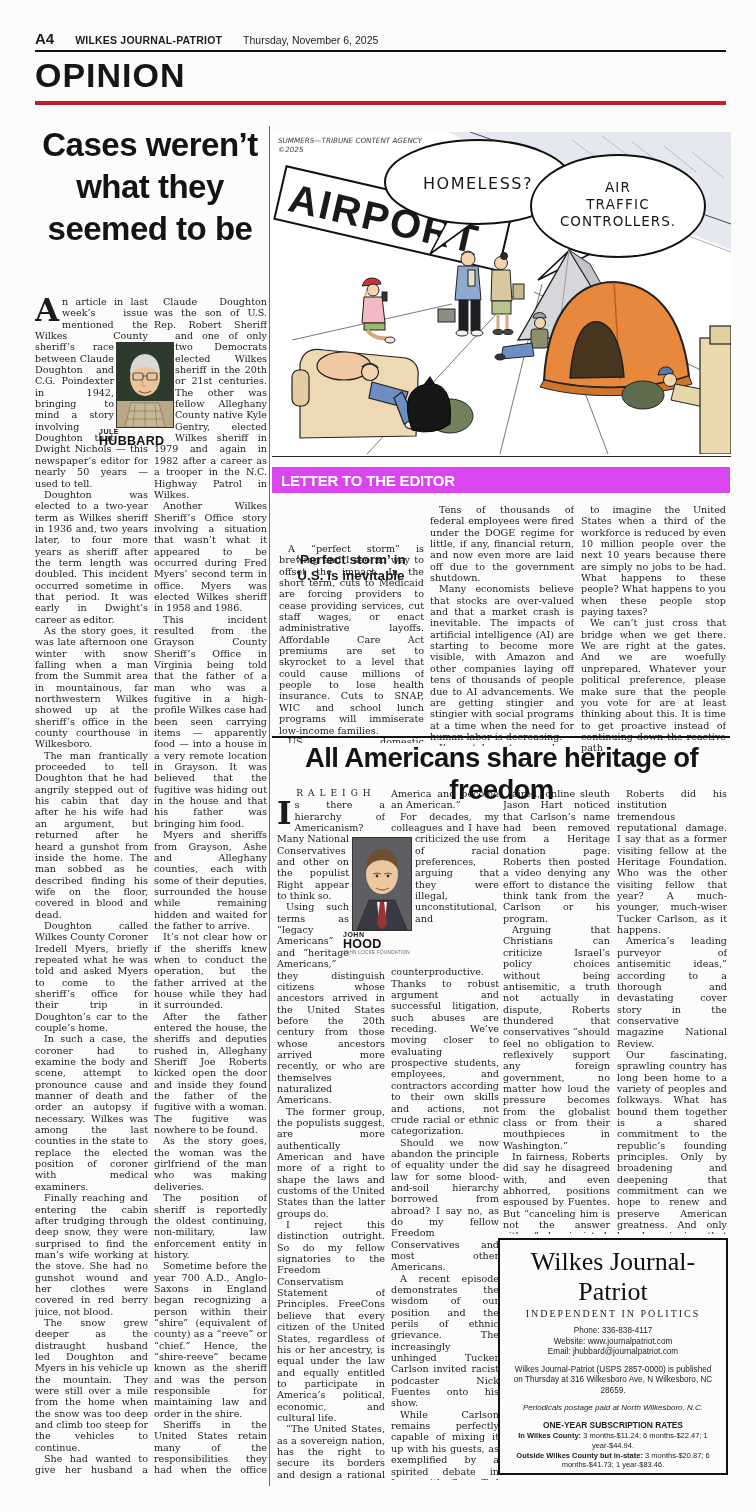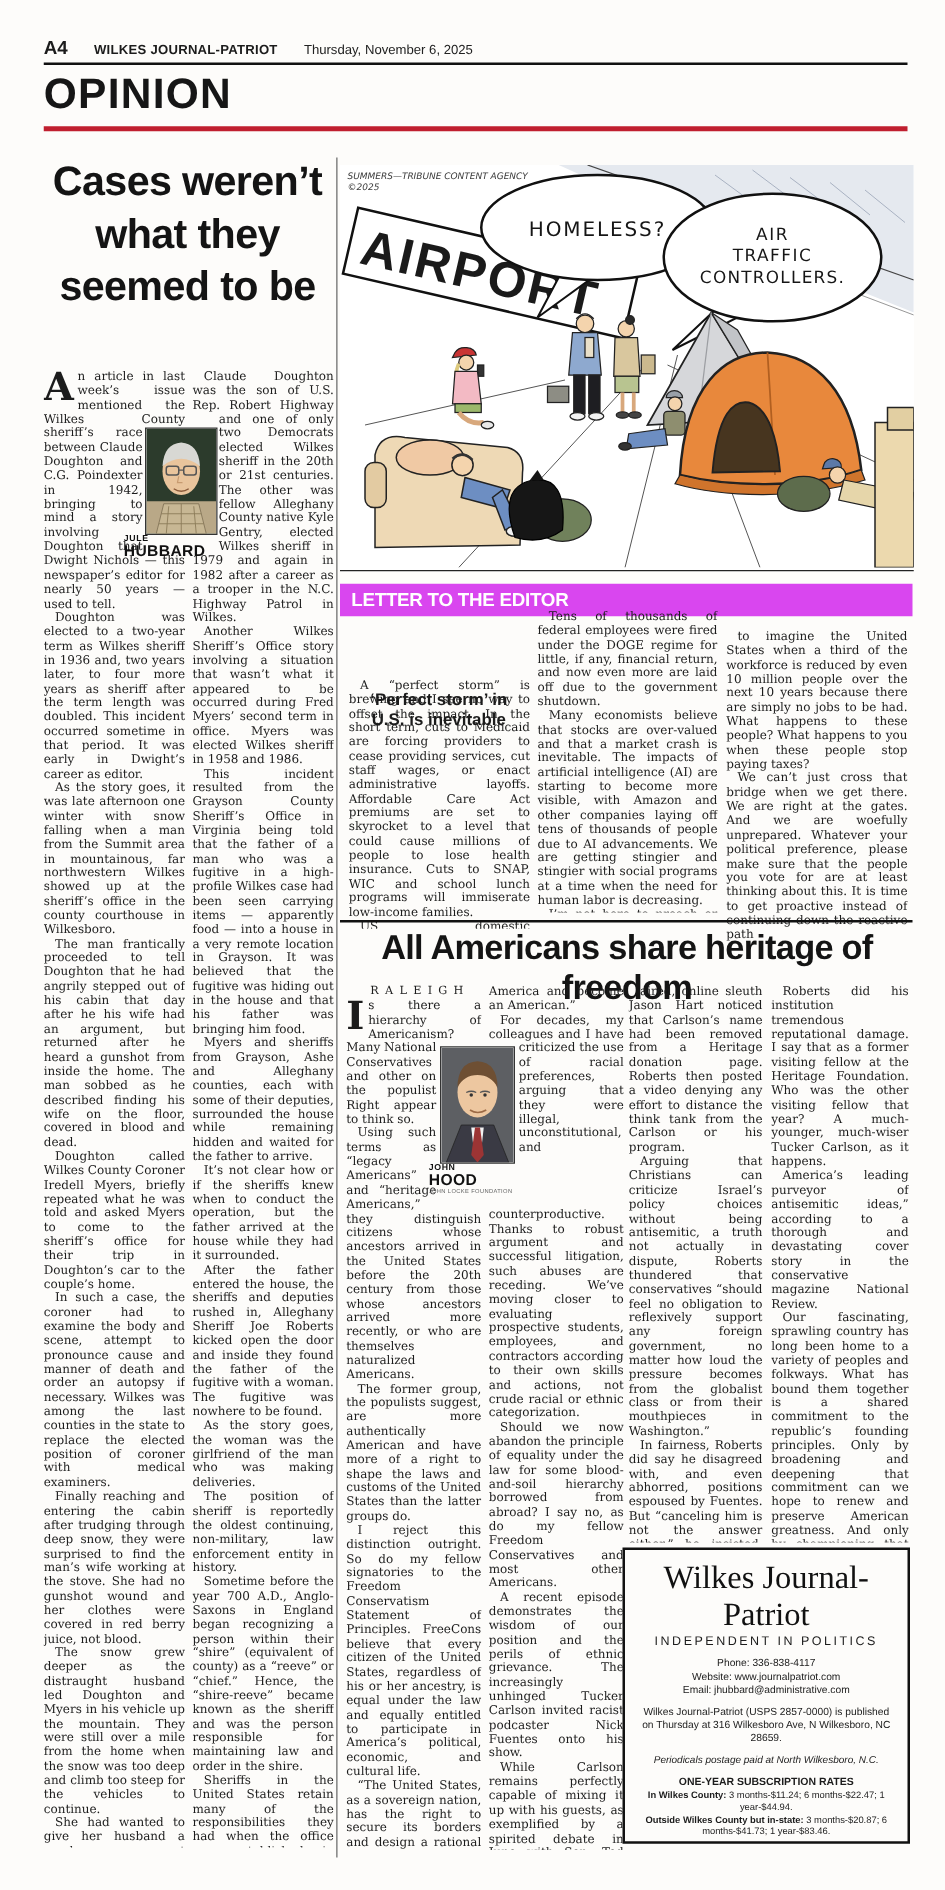--- a/index.html
+++ b/index.html
@@ -114,7 +114,7 @@
 
   <div class="col la-colB">
     <p class="para">
-      <span>Claude Doughton was the son of U.S. Rep. Robert Highway</span>
+      <span>Claude Doughton was the son of U.S. Rep. Robert Sheriff</span>
       <span class="wl-b"></span>
       <span>and one of only two Democrats elected Wilkes sheriff in the 20th or 21st centuries. The other was fellow Alleghany County native Kyle Gentry, elected Wilkes sheriff in 1979 and again in 1982 after a career as a trooper in the N.C. Highway Patrol in Wilkes.</span>
     </p>

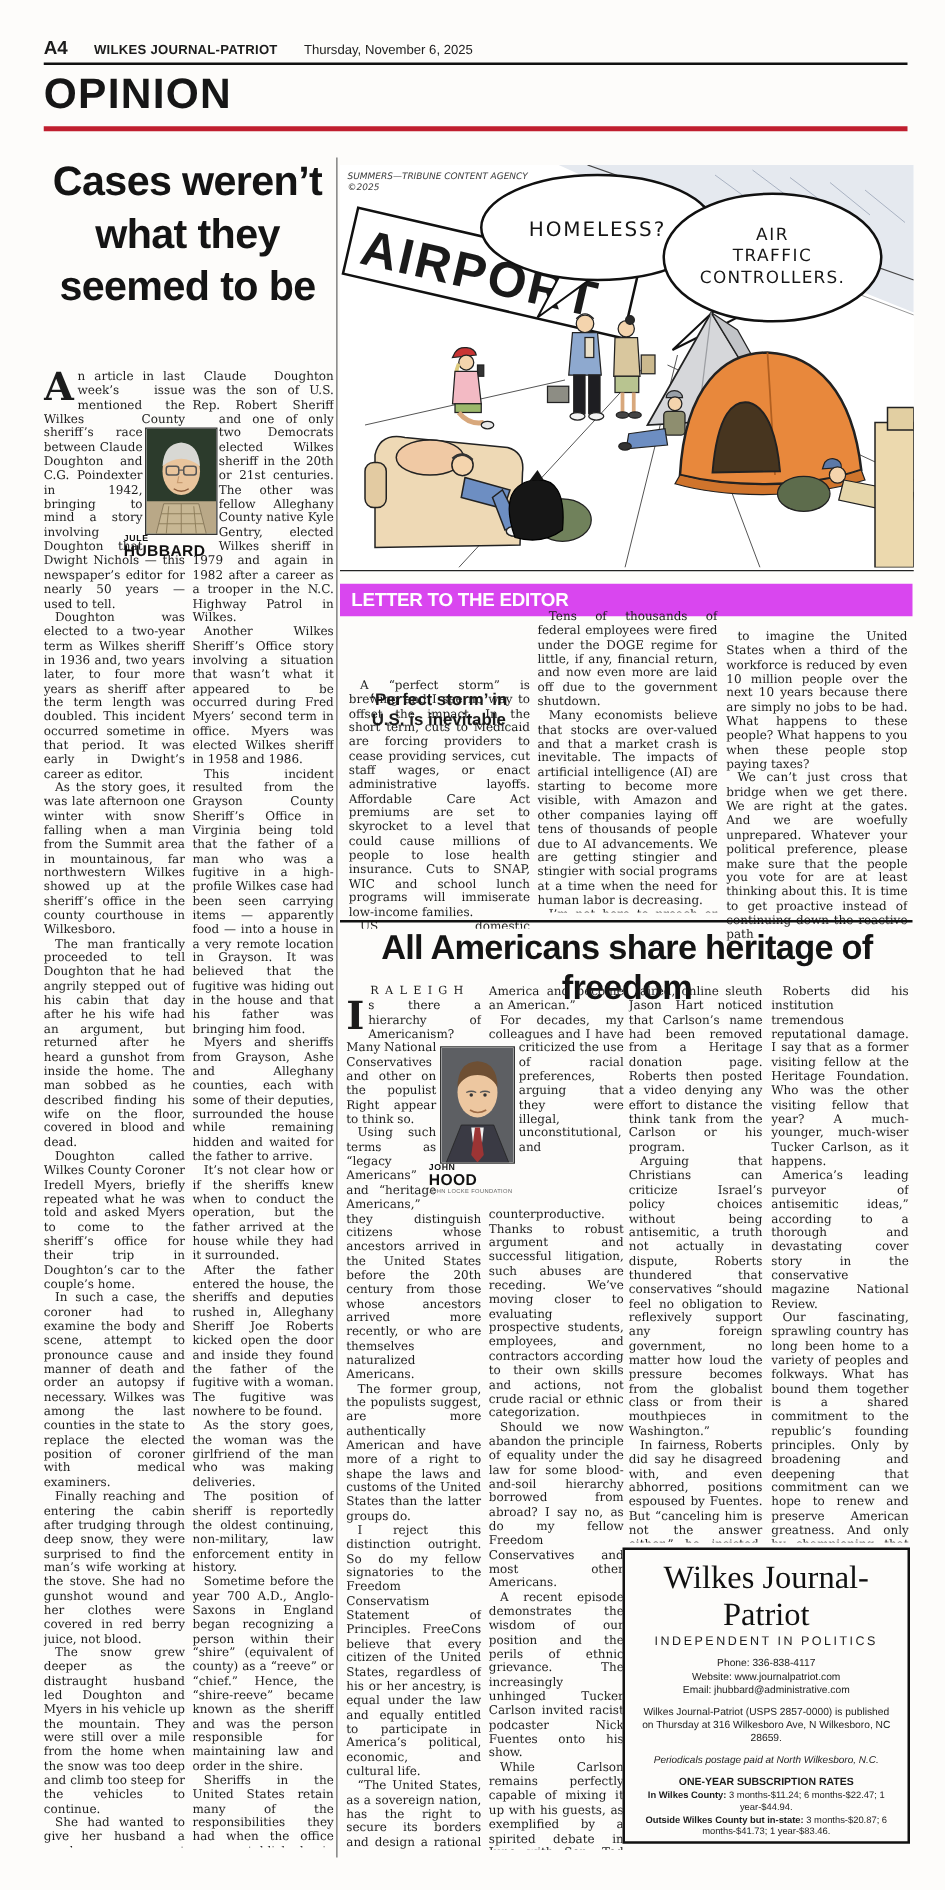--- a/index.html
+++ b/index.html
@@ -52,7 +52,7 @@
   .let-title{position:absolute;left:281px;top:504px;width:140px;text-align:center;
       font-family:"Liberation Sans",sans-serif;font-weight:bold;font-size:13.5px;line-height:16px;margin-top:48px;}
   .let-col1{left:279px;top:543px;width:145px;height:200px;}
-  .let-col2{left:430px;top:488px;width:144px;height:242px;}
+  .let-col2{left:430px;top:504px;width:144px;height:242px;}
   .let-col3{left:581px;top:504px;width:145px;height:250px;}
 
   

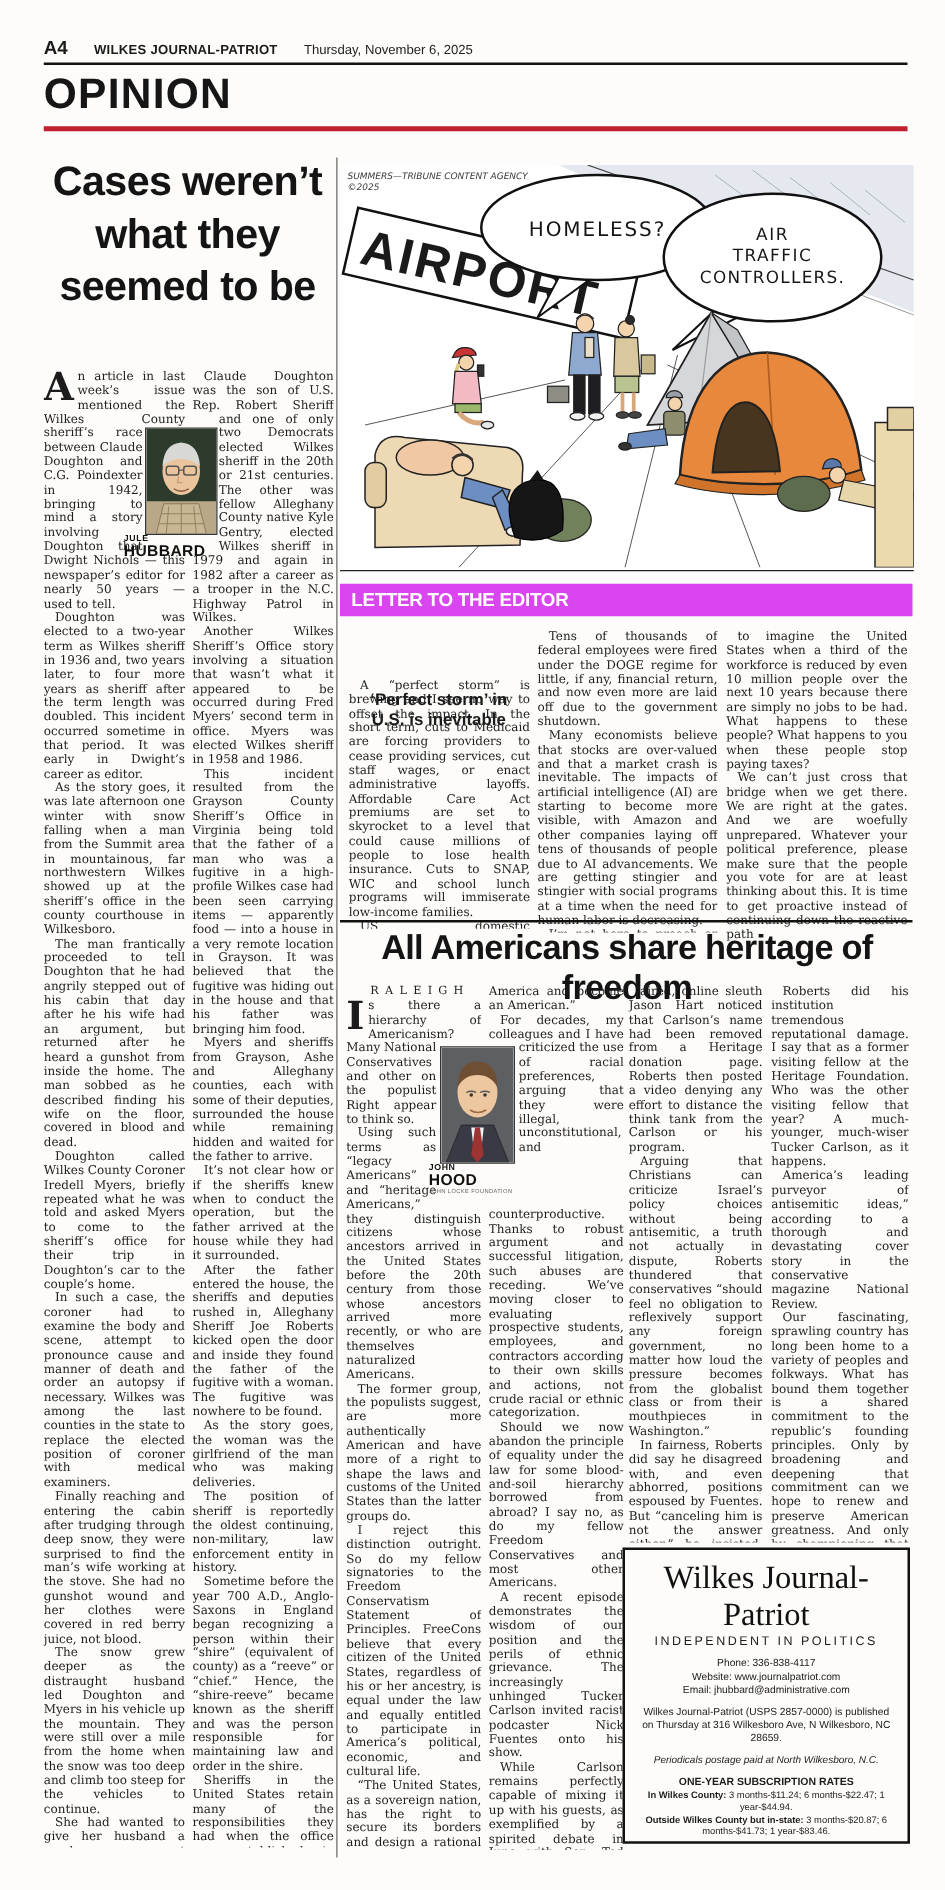--- a/index.html
+++ b/index.html
@@ -69,7 +69,7 @@
   .mbox{position:absolute;left:498px;top:1238px;width:230px;height:237px;border:2px solid #111;
         box-sizing:border-box;background:#fdfcfa;text-align:center;}
   .mh-name{font-family:"Liberation Serif",serif;font-size:26px;margin-top:7px;color:#111;}
-  .mh-tag{font-family:Liberation Sans, sans-serif;font-size:10px;letter-spacing:2px;margin-top:1px;}
+  .mh-tag{font-family:Liberation Serif, serif;font-size:10px;letter-spacing:2px;margin-top:1px;}
   .mh-line{font-family:"Liberation Sans",sans-serif;font-size:8.2px;line-height:10.5px;}
   .mh-line b{font-weight:normal;}
   .mh-blk{margin-top:7px;}

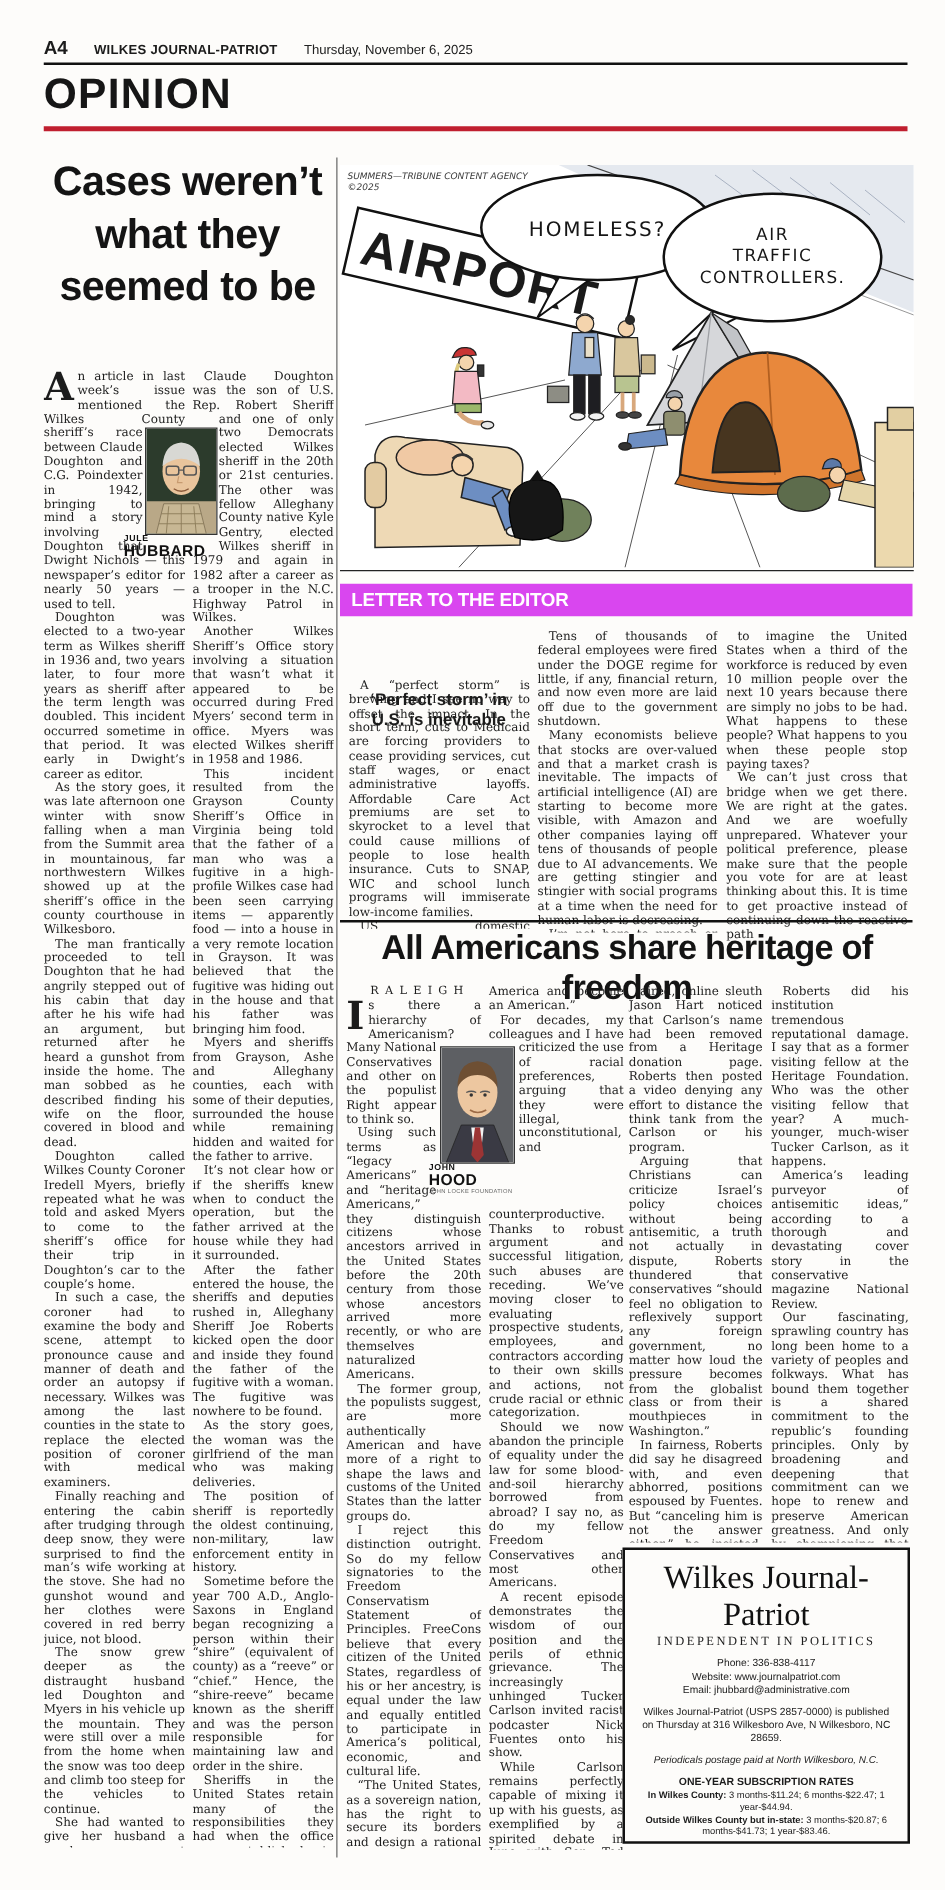--- a/index.html
+++ b/index.html
@@ -391,7 +391,7 @@
     <div class="mh-blk">
       <div class="mh-line"><b>Phone:</b> <span>336-838-4117</span></div>
       <div class="mh-line"><b>Website:</b> <span>www.journalpatriot.com</span></div>
-      <div class="mh-line"><b>Email:</b> <span>jhubbard@administrative.com</span></div>
+      <div class="mh-line"><b>Email:</b> <span>jhubbard@journalpatriot.com</span></div>
     </div>
     <div class="mh-blk mh-line" style="padding:0 10px;">Wilkes Journal-Patriot (USPS 2857-0000) is published on Thursday at 316 Wilkesboro Ave, N Wilkesboro, NC 28659.</div>
     <div class="mh-blk mh-it">Periodicals postage paid at North Wilkesboro, N.C.</div>

